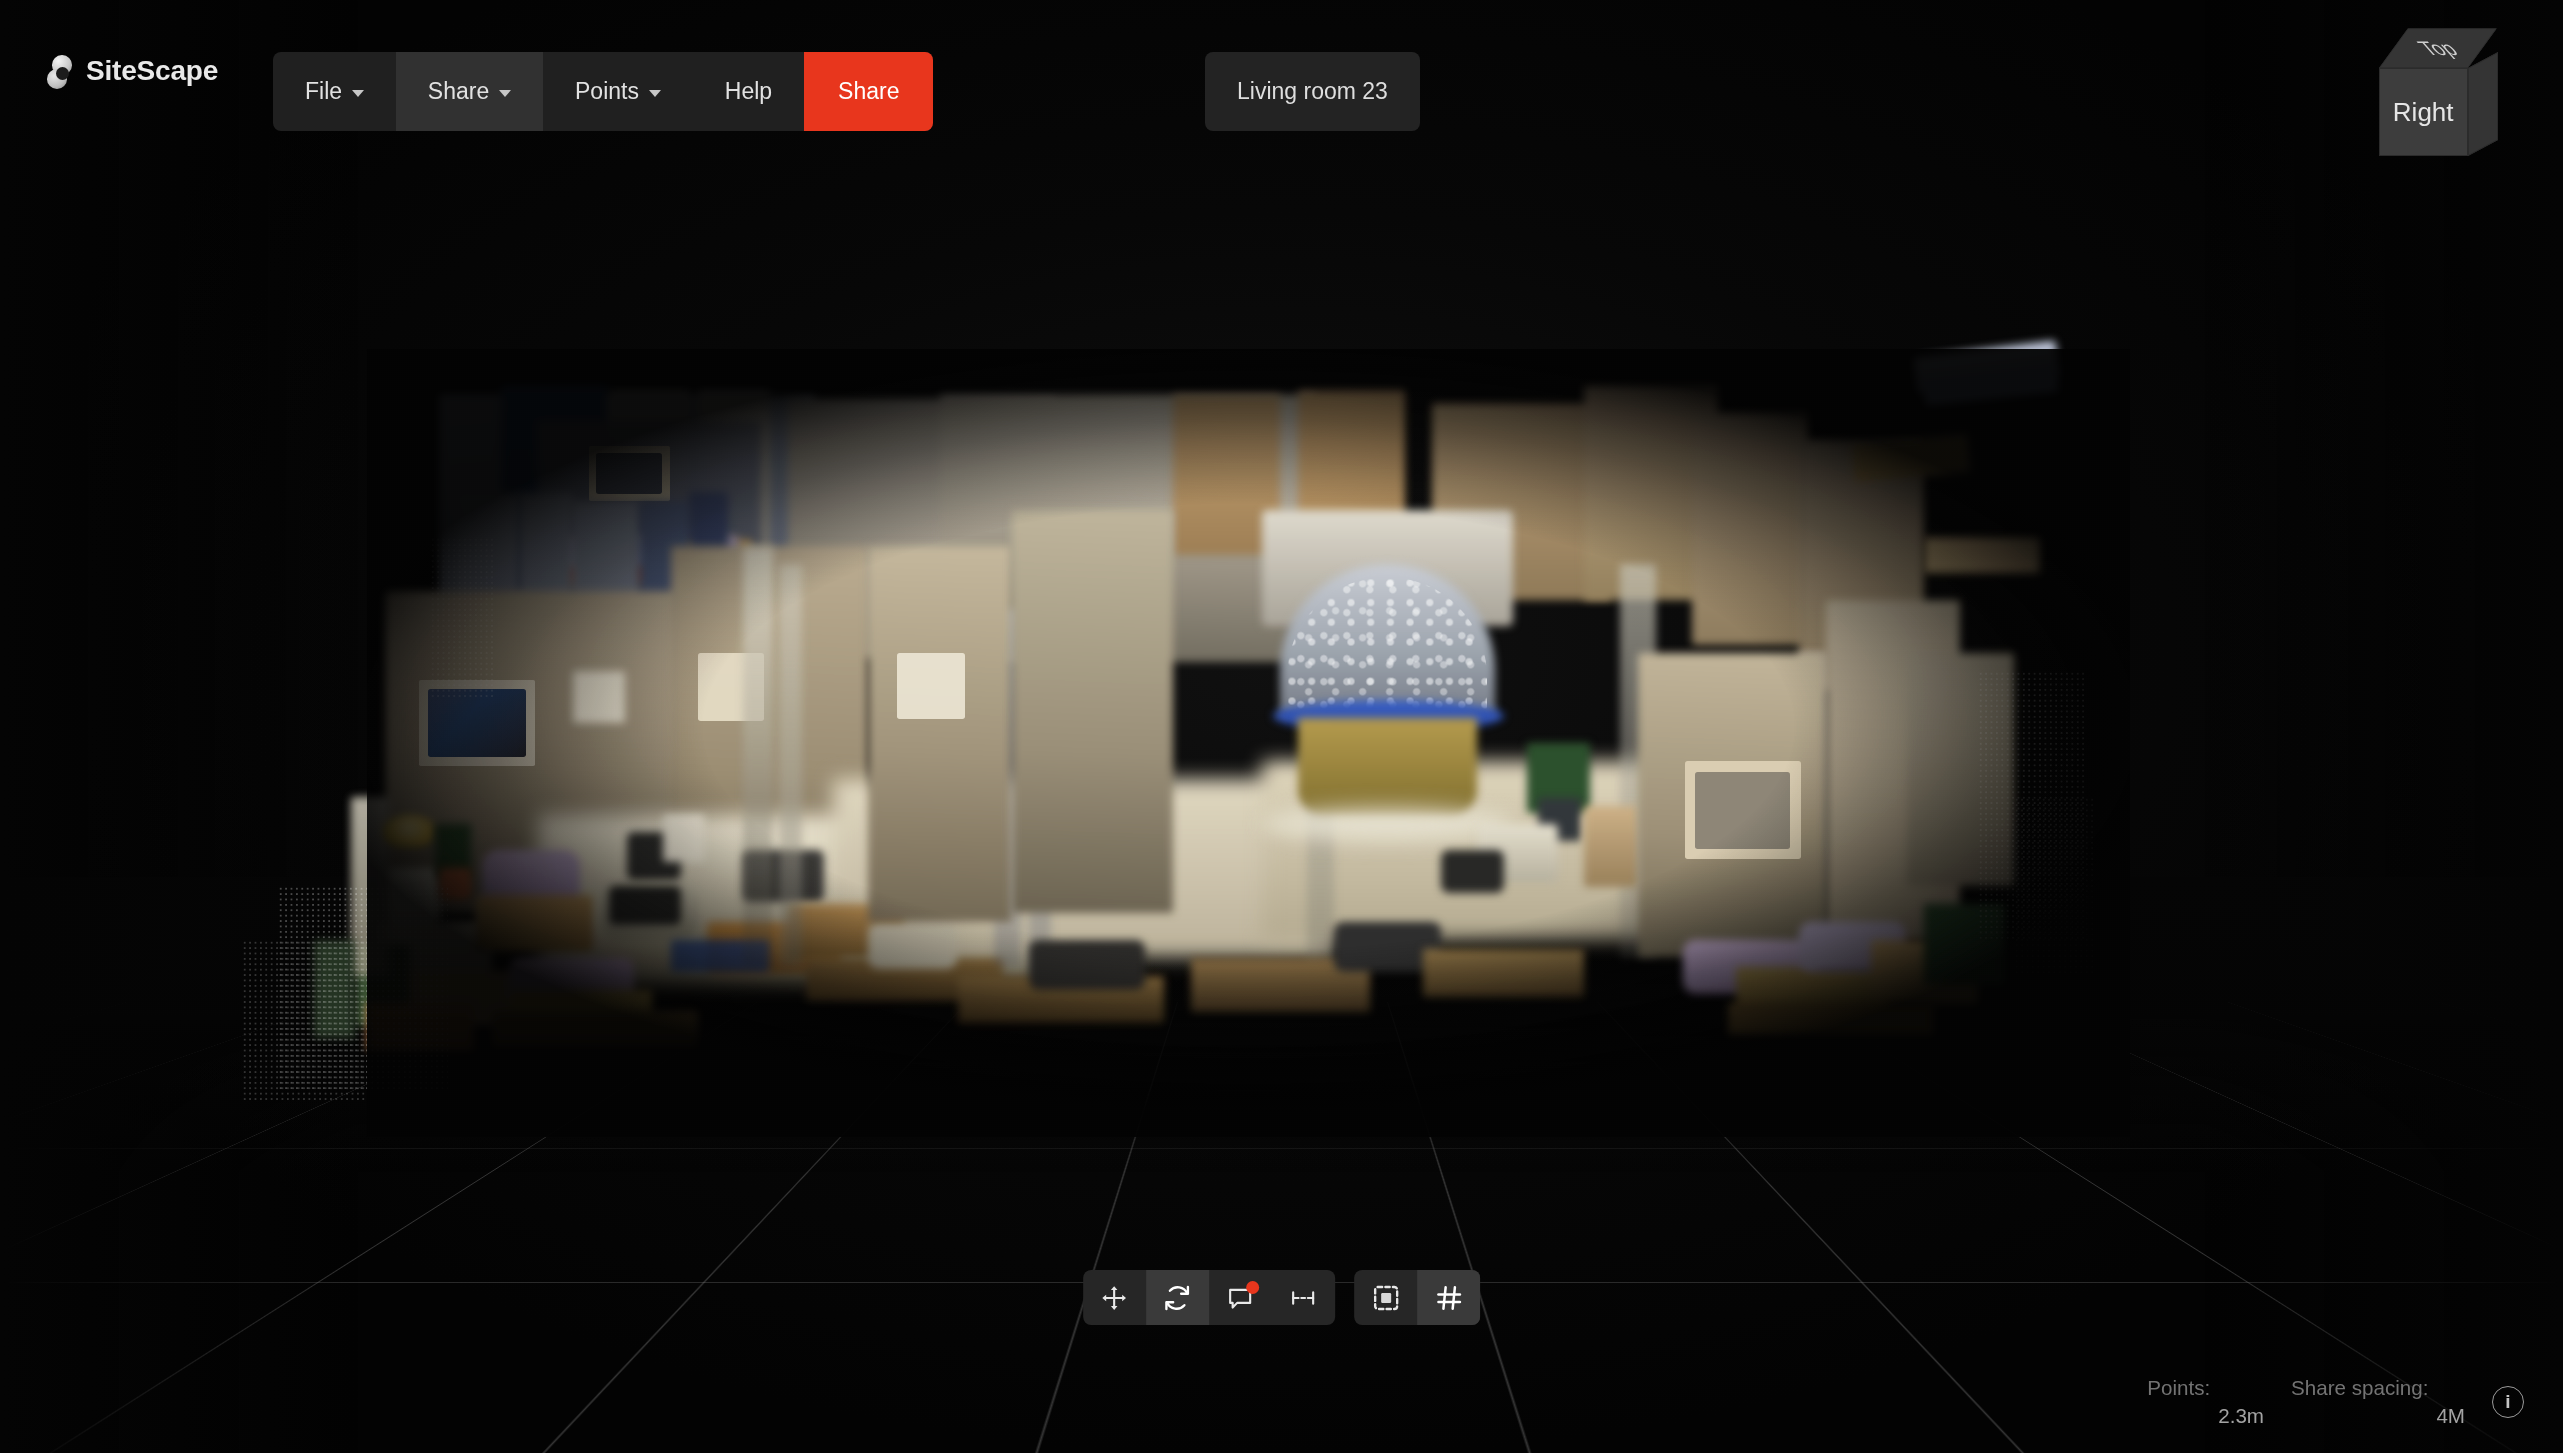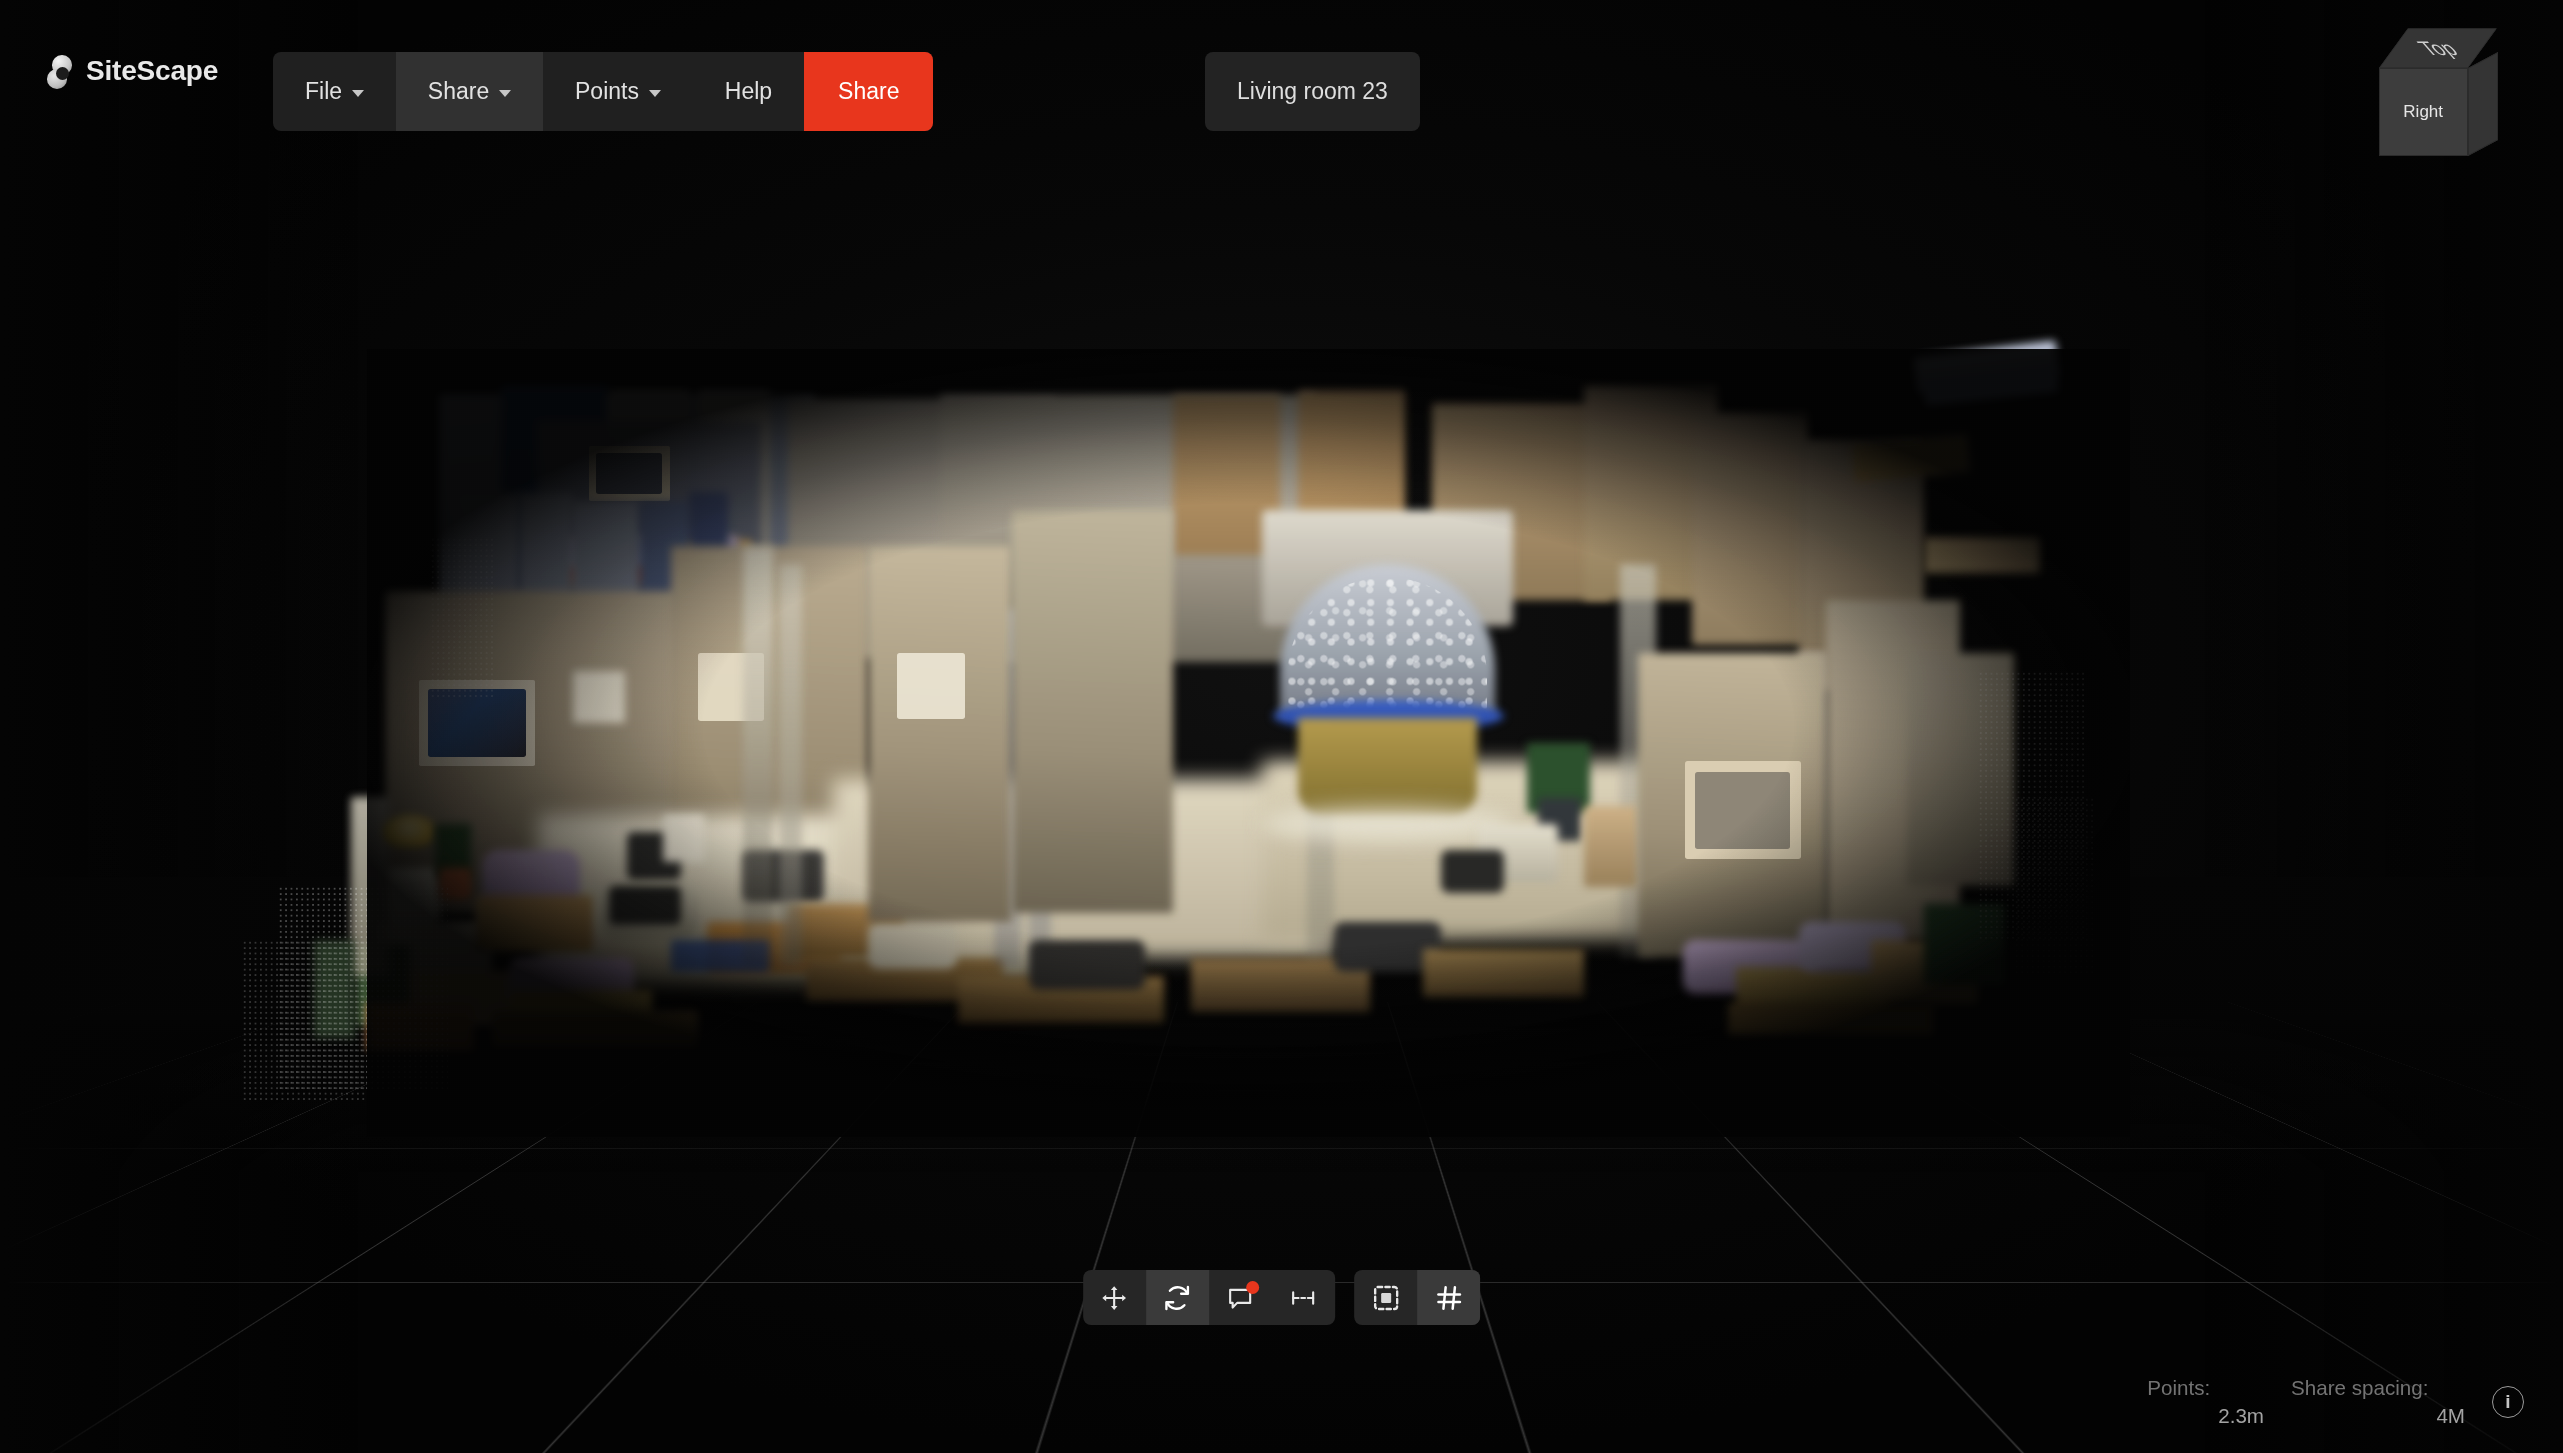--- a/index.html
+++ b/index.html
@@ -205,7 +205,7 @@
     background: #3d3d3d;
     display: flex; align-items: center; justify-content: center;
     color: #e6e6e6;
-    font-size: 17px;
+    font-size: 26px;
     border: 0.9px solid #2b2b2b;
     text-align: center;
   }

